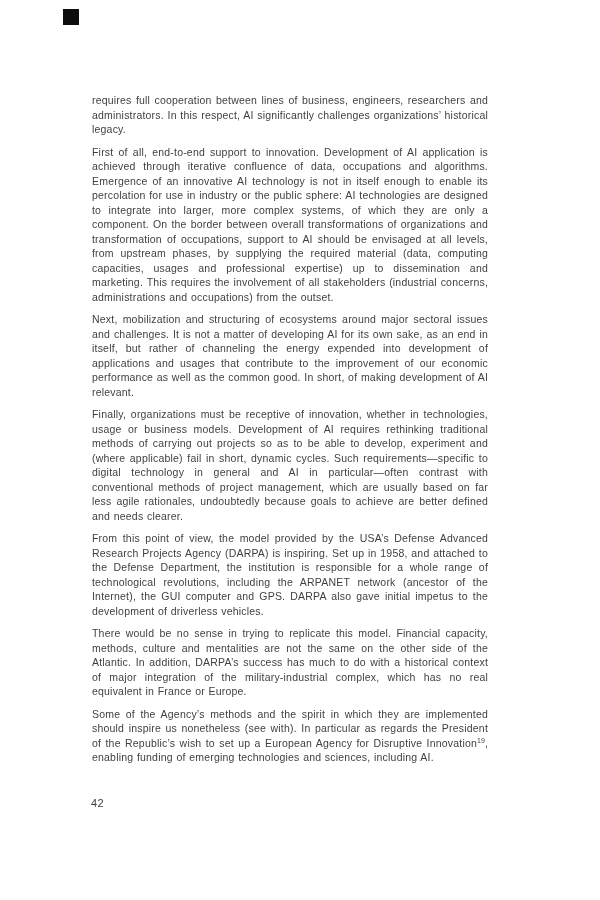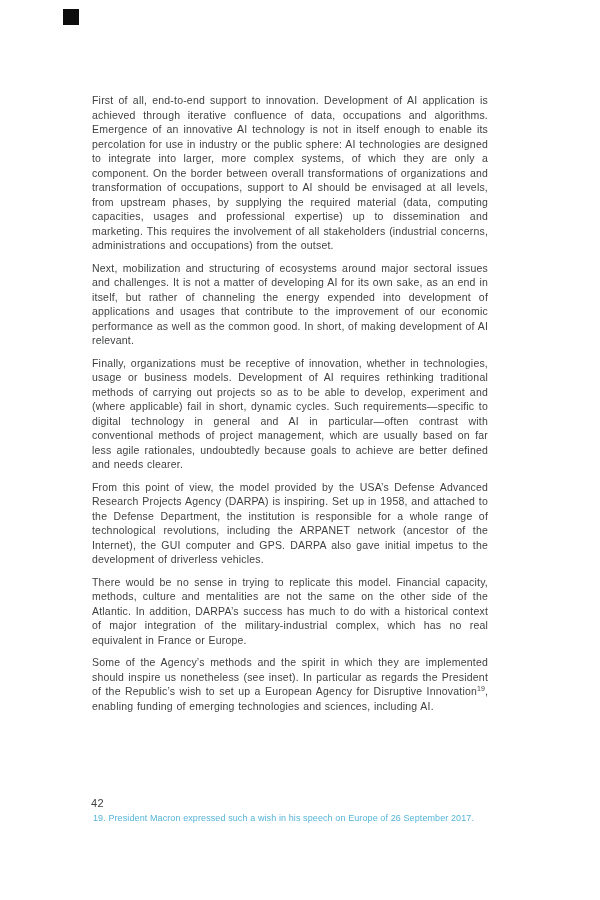--- a/index.html
+++ b/index.html
@@ -72,6 +72,7 @@
   <div class="corner-square"></div>
 
   <main class="content">
+    <p>requires full cooperation between lines of business, engineers, researchers and administrators. In this respect, AI significantly challenges organizations’ historical legacy.</p>
     <p>First of all, end-to-end support to innovation. Development of AI application is achieved through iterative confluence of data, occupations and algorithms. Emergence of an innovative AI technology is not in itself enough to enable its percolation for use in industry or the public sphere: AI technologies are designed to integrate into larger, more complex systems, of which they are only a component. On the border between overall transformations of organizations and transformation of occupations, support to AI should be envisaged at all levels, from upstream phases, by supplying the required material (data, computing capacities, usages and professional expertise) up to dissemination and marketing. This requires the involvement of all stakeholders (industrial concerns, administrations and occupations) from the outset.</p>
     <p>Next, mobilization and structuring of ecosystems around major sectoral issues and challenges. It is not a matter of developing AI for its own sake, as an end in itself, but rather of channeling the energy expended into development of applications and usages that contribute to the improvement of our economic performance as well as the common good. In short, of making development of AI relevant.</p>
     <p>Finally, organizations must be receptive of innovation, whether in technologies, usage or business models. Development of AI requires rethinking traditional methods of carrying out projects so as to be able to develop, experiment and (where applicable) fail in short, dynamic cycles. Such requirements—specific to digital technology in general and AI in particular—often contrast with conventional methods of project management, which are usually based on far less agile rationales, undoubtedly because goals to achieve are better defined and needs clearer.</p>

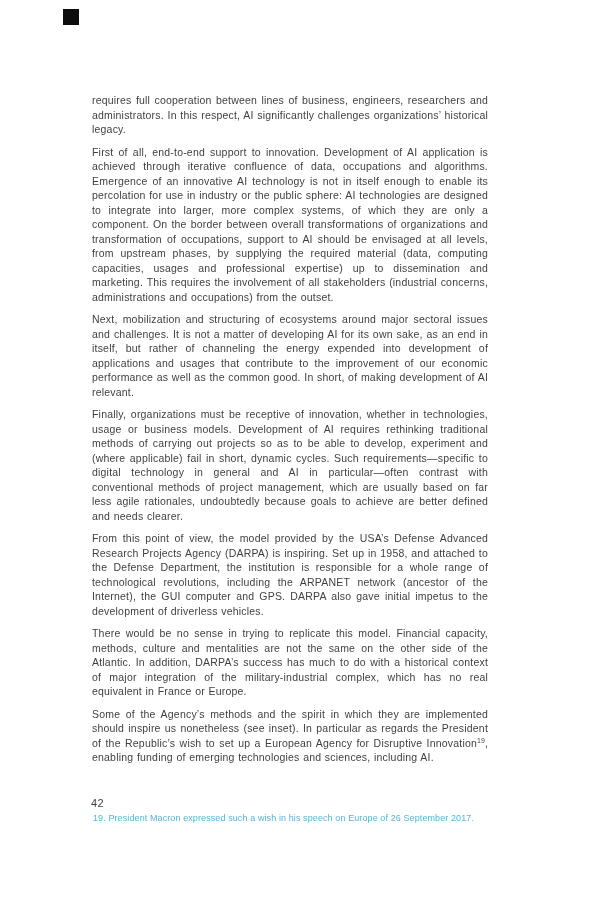--- a/index.html
+++ b/index.html
@@ -79,7 +79,7 @@
     <p>From this point of view, the model provided by the USA’s Defense Advanced Research Projects Agency (DARPA) is inspiring. Set up in 1958, and attached to the Defense Department, the institution is responsible for a whole range of technological revolutions, including the ARPANET network (ancestor of the Internet), the GUI computer and GPS. DARPA also gave initial impetus to the development of driverless vehicles.</p>
     <p>There would be no sense in trying to replicate this model. Financial capacity, methods, culture and mentalities are not the same on the other side of the Atlantic. In addition, DARPA’s success has much to do with a historical context of major integration of the military-industrial complex, which has no real equivalent in France or Europe.</p>
     <p>
-      <span>Some of the Agency’s methods and the spirit in which they are implemented should inspire us nonetheless (see inset). In particular as regards the President of the Republic’s wish to set up a European Agency for Disruptive Innovation</span><sup>19</sup><span>, enabling funding of emerging technologies and sciences, including AI.</span>
+      <span>Some of the Agency’s methods and the spirit in which they are implemented should inspire us nonetheless (see with). In particular as regards the President of the Republic’s wish to set up a European Agency for Disruptive Innovation</span><sup>19</sup><span>, enabling funding of emerging technologies and sciences, including AI.</span>
     </p>
   </main>
 

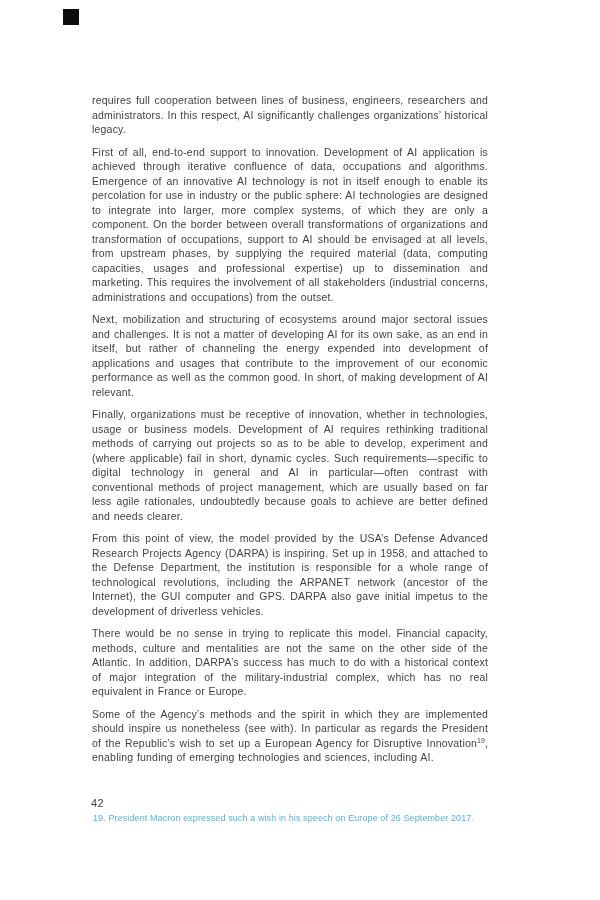--- a/index.html
+++ b/index.html
@@ -83,7 +83,6 @@
     </p>
   </main>
 
-  <div class="footnote">19. President Macron expressed such a wish in his speech on Europe of 26 September 2017.</div>
 
   <div class="page-number">42</div>
 

